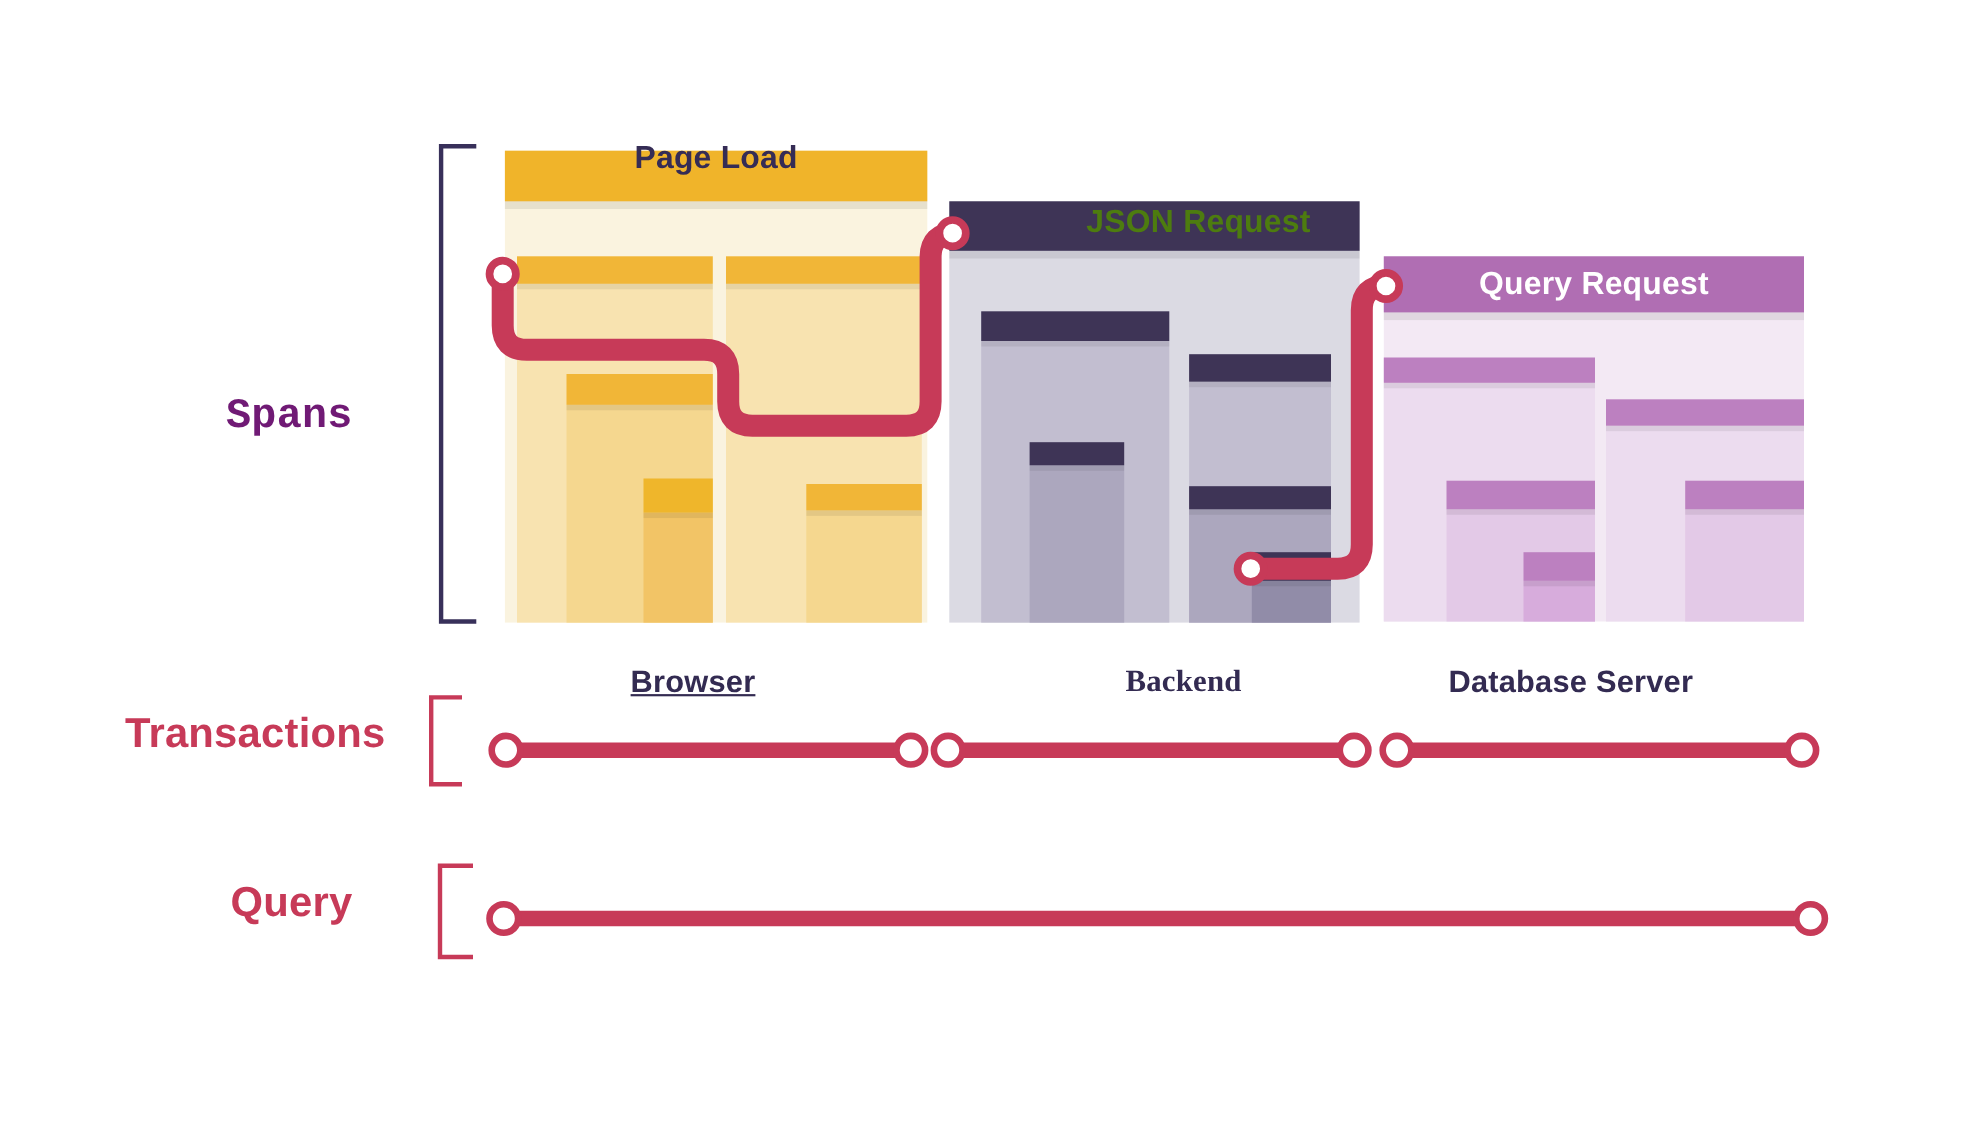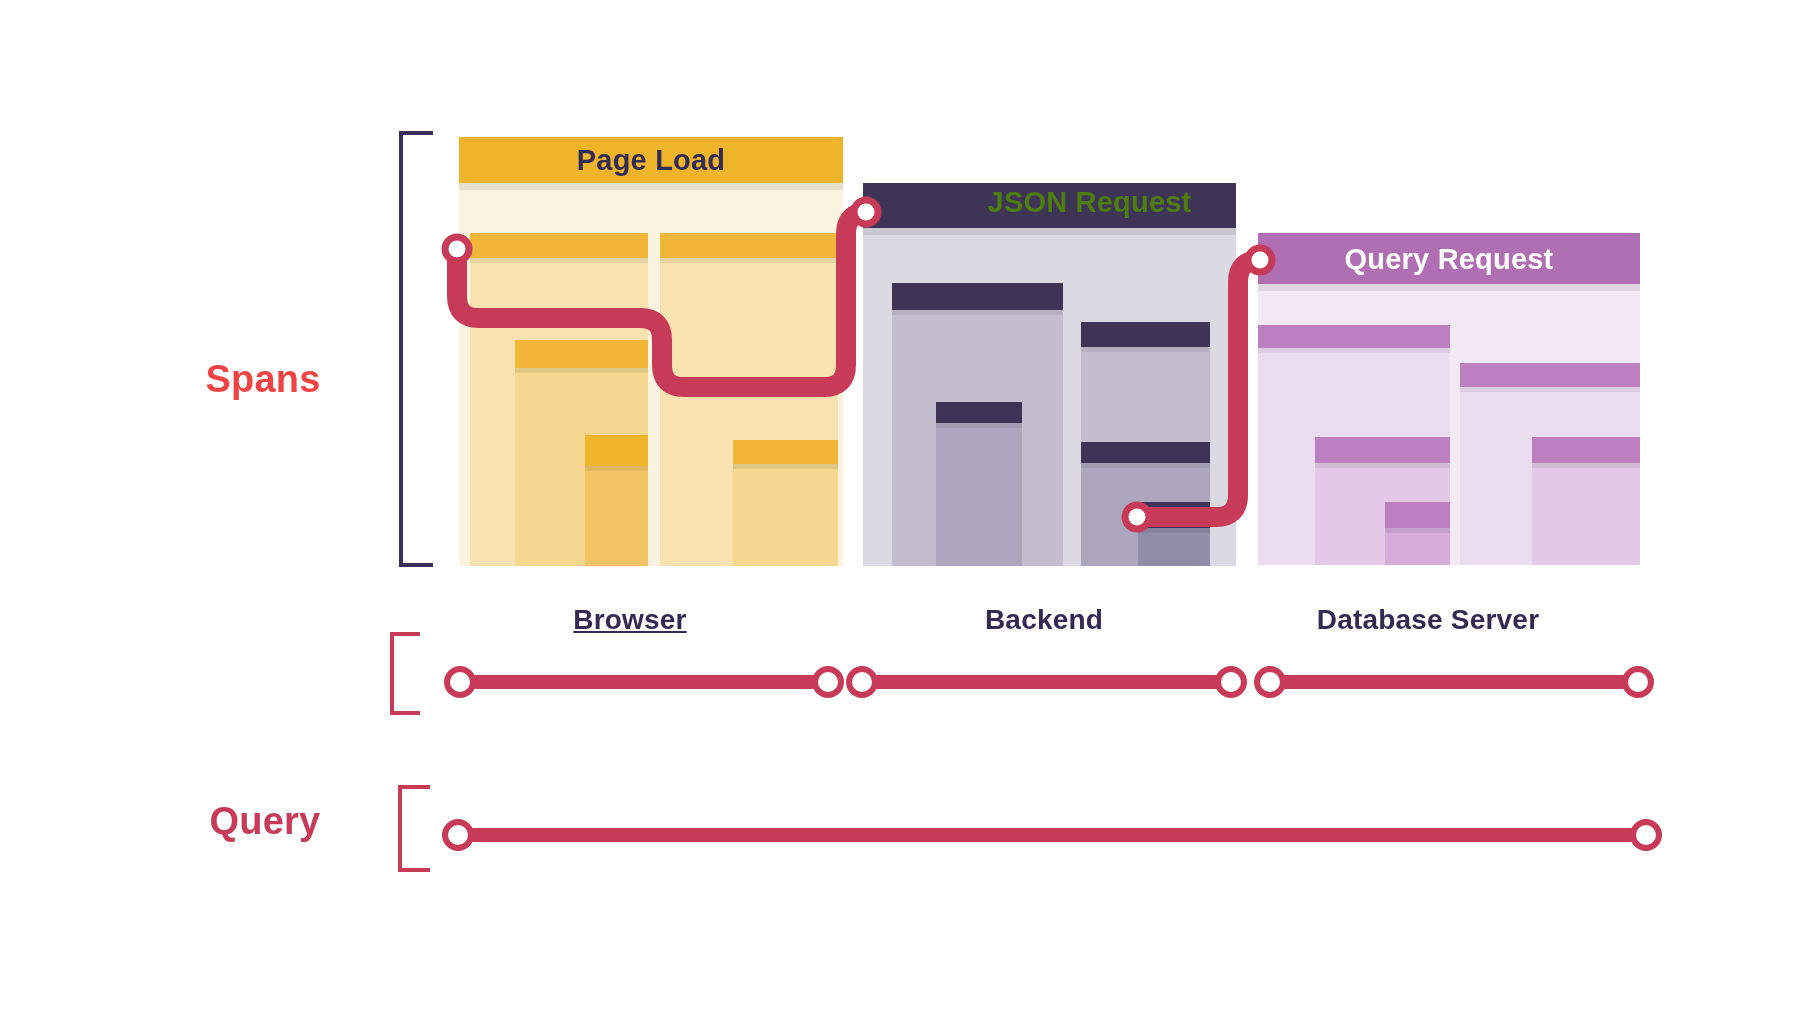--- a/index.html
+++ b/index.html
@@ -108,7 +108,7 @@
   <div class="lbl side" id="lbl-spans" style="left: 263px; top: 379px; color: #ef4444;">Spans</div>
   <div class="lbl side" id="lbl-trace" style="left: 265px; top: 821px; color: rgb(199, 58, 88);">Query</div>
 
-  <div class="lbl title" id="title-browser" style="left: 651px; top: 160px; color: rgb(53, 44, 85);">Page Load</div>
+  <div class="lbl title" id="title-browser" style="left: 651px; top: 144px; color: rgb(53, 44, 85);">Page Load</div>
   <div class="lbl title" id="title-backend" style="left: 1049.5px; top: 202px; color: #4d7c0f; margin-left: 40px;">JSON Request</div>
   <div class="lbl title" id="title-database" style="left: 1449px; top: 258.5px; color: rgb(255, 255, 255);">Query Request</div>
 

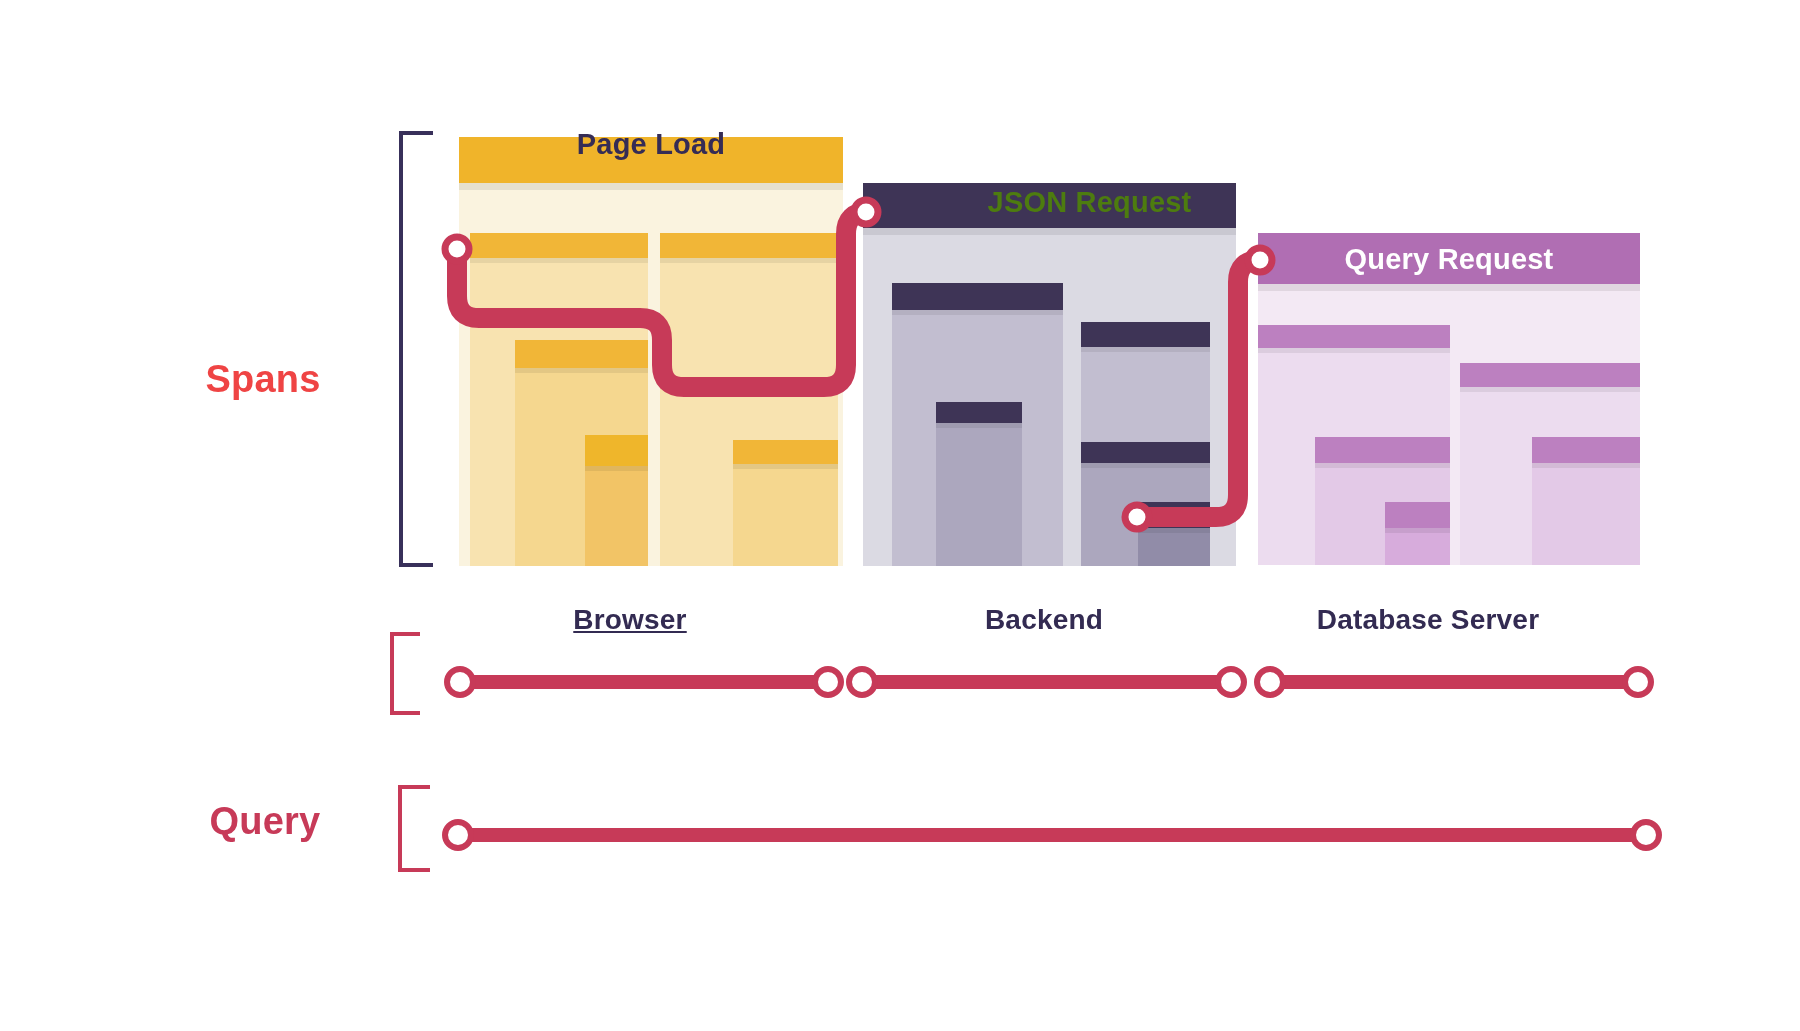--- a/index.html
+++ b/index.html
@@ -105,7 +105,7 @@
       <circle cx="1260" cy="260" r="12" fill="#ffffff" stroke="#C73A58" stroke-width="7"></circle>
     </svg>
 
-  <div class="lbl side" id="lbl-spans" style="left: 263px; top: 379px; color: #ef4444;">Spans</div>
+  <div class="lbl side" id="lbl-spans" style="left: 263px; top: 379px; color: #701a75; font-family: Liberation Mono, monospace;">Spans</div>
   <div class="lbl side" id="lbl-trace" style="left: 265px; top: 821px; color: rgb(199, 58, 88);">Query</div>
 
   <div class="lbl title" id="title-browser" style="left: 651px; top: 144px; color: rgb(53, 44, 85);">Page Load</div>

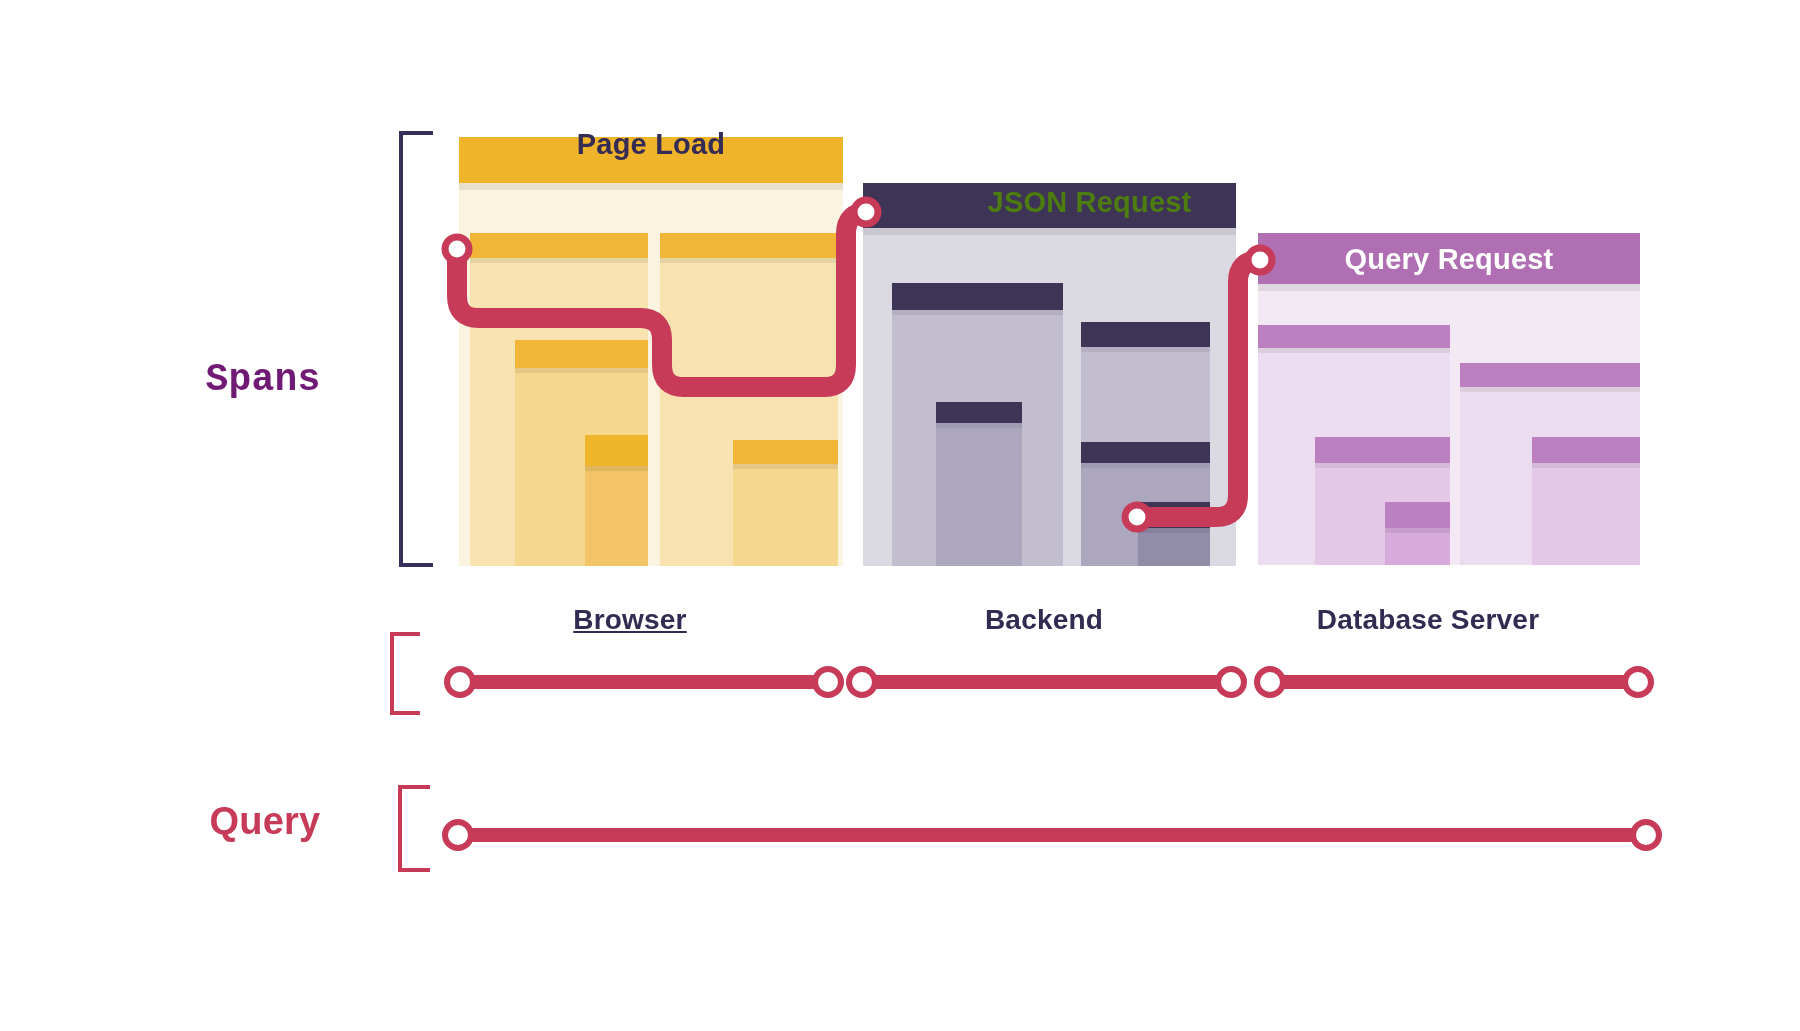--- a/index.html
+++ b/index.html
@@ -113,7 +113,7 @@
   <div class="lbl title" id="title-database" style="left: 1449px; top: 258.5px; color: rgb(255, 255, 255);">Query Request</div>
 
   <div class="lbl sub" id="sub-browser" style="left: 630px; top: 620px; color: rgb(51, 43, 82); text-decoration: underline;">Browser</div>
-  <div class="lbl sub" id="sub-backend" style="left: 1044px; top: 620px; color: rgb(51, 43, 82);">Backend</div>
+  <div class="lbl sub" id="sub-backend" style="left: 1076px; top: 620px; color: rgb(51, 43, 82); font-family: Liberation Serif, serif;">Backend</div>
   <div class="lbl sub" id="sub-database" style="left: 1428px; top: 620px; color: rgb(51, 43, 82);">Database Server</div>
 </div>
 

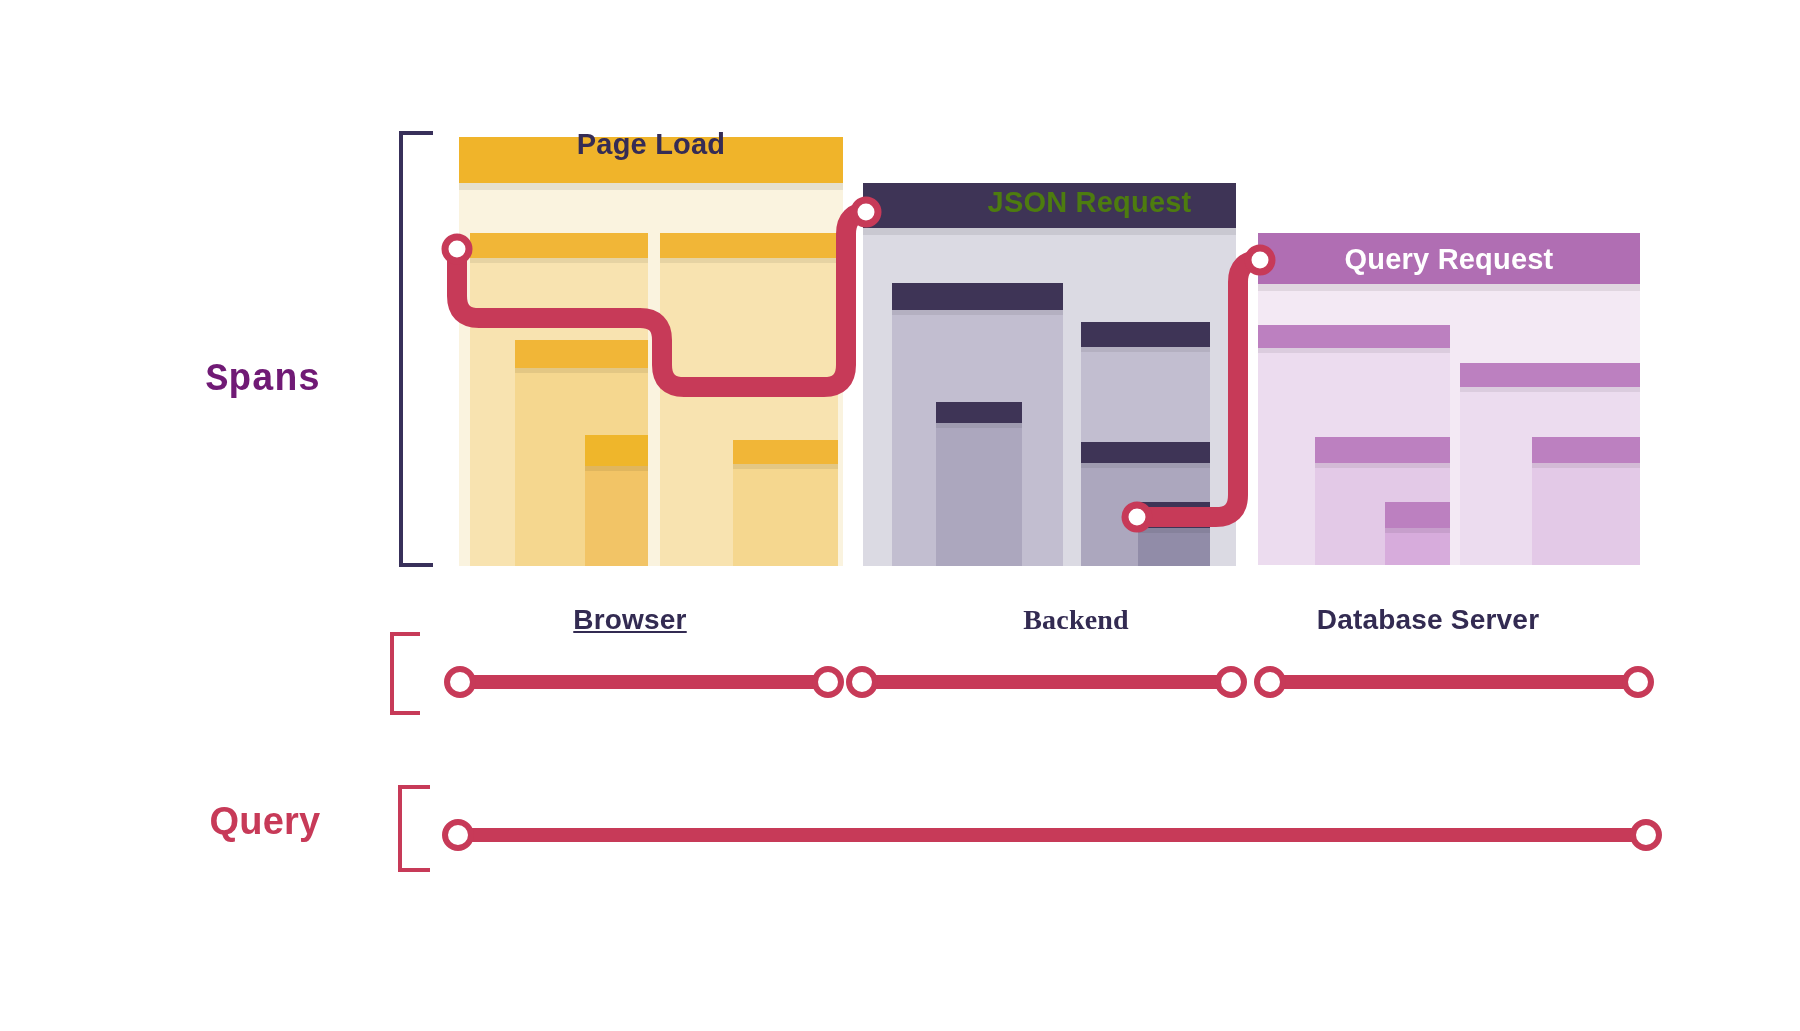--- a/index.html
+++ b/index.html
@@ -106,6 +106,7 @@
     </svg>
 
   <div class="lbl side" id="lbl-spans" style="left: 263px; top: 379px; color: #701a75; font-family: Liberation Mono, monospace;">Spans</div>
+  <div class="lbl side" id="lbl-transactions" style="left: 232px; top: 668px; color: rgb(199, 58, 88);">Transactions</div>
   <div class="lbl side" id="lbl-trace" style="left: 265px; top: 821px; color: rgb(199, 58, 88);">Query</div>
 
   <div class="lbl title" id="title-browser" style="left: 651px; top: 144px; color: rgb(53, 44, 85);">Page Load</div>

